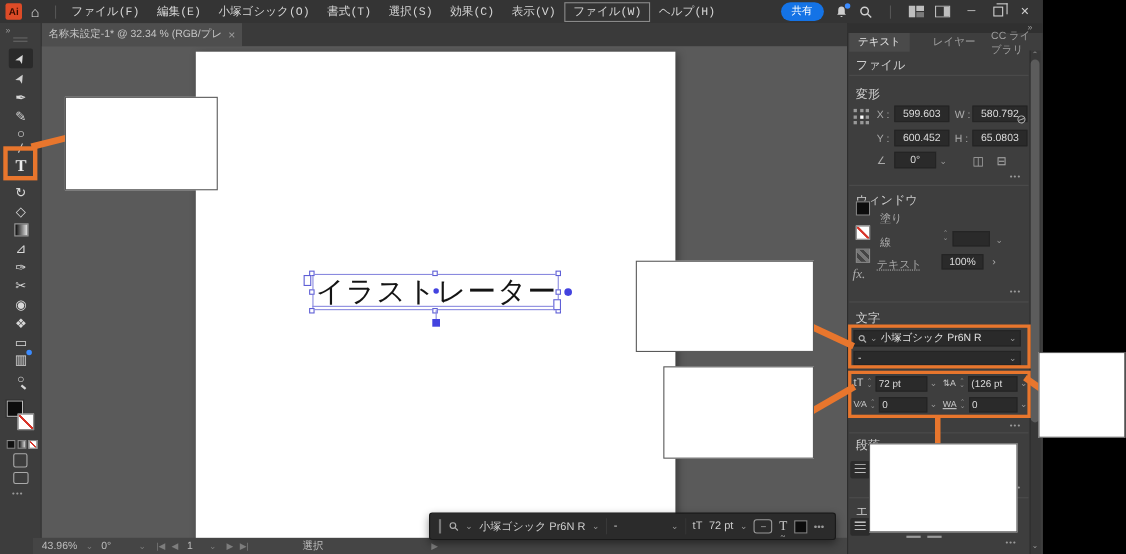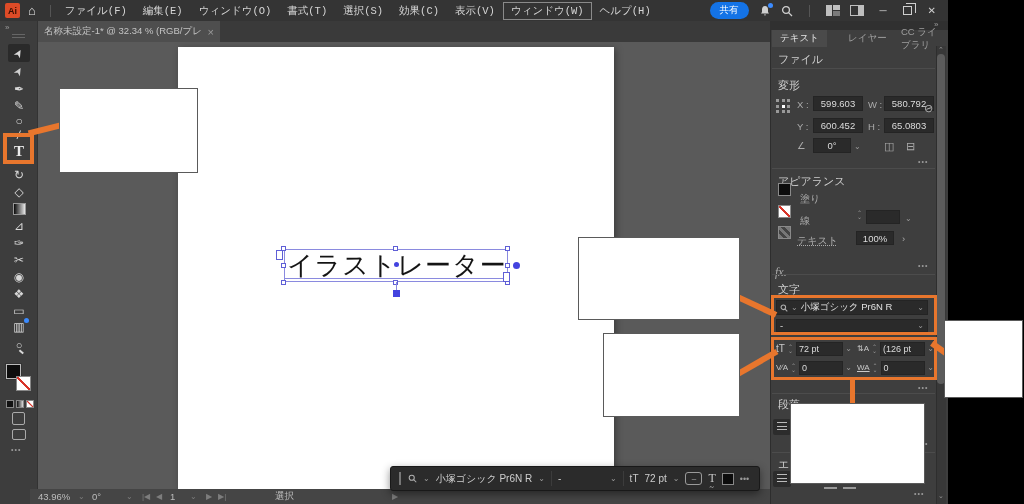--- a/index.html
+++ b/index.html
@@ -142,7 +142,7 @@
     <div class="mb-sep"></div>
     <div class="menu-item">ファイル(F)</div>
     <div class="menu-item">編集(E)</div>
-    <div class="menu-item">ウィンドウ(O)</div>
+    <div class="menu-item">小塚ゴシック(O)</div>
     <div class="menu-item">書式(T)</div>
     <div class="menu-item">選択(S)</div>
     <div class="menu-item">効果(C)</div>

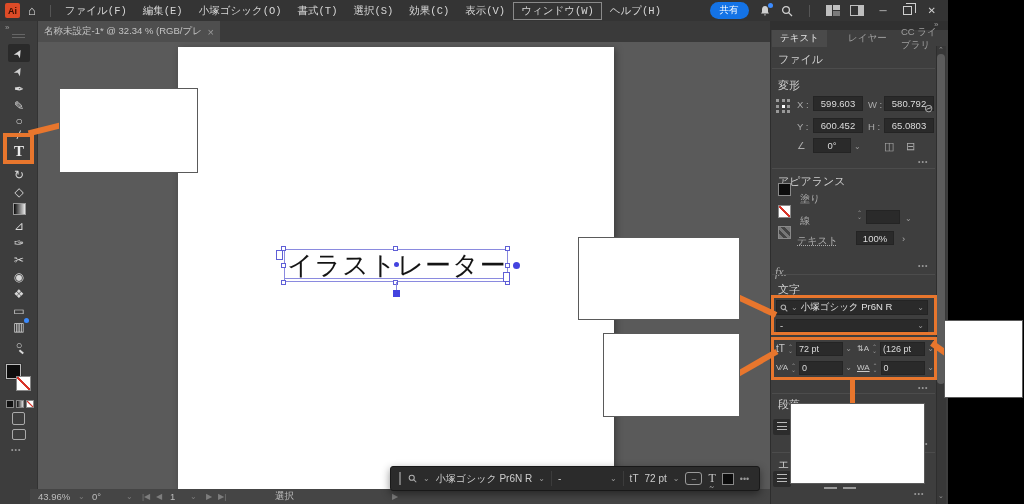--- a/index.html
+++ b/index.html
@@ -147,7 +147,7 @@
     <div class="menu-item">選択(S)</div>
     <div class="menu-item">効果(C)</div>
     <div class="menu-item">表示(V)</div>
-    <div class="menu-item boxed">ウィンドウ(W)</div>
+    <div class="menu-item boxed">ファイル(W)</div>
     <div class="menu-item">ヘルプ(H)</div>
     <div class="mb-right">
       <div class="share-pill">共有</div>

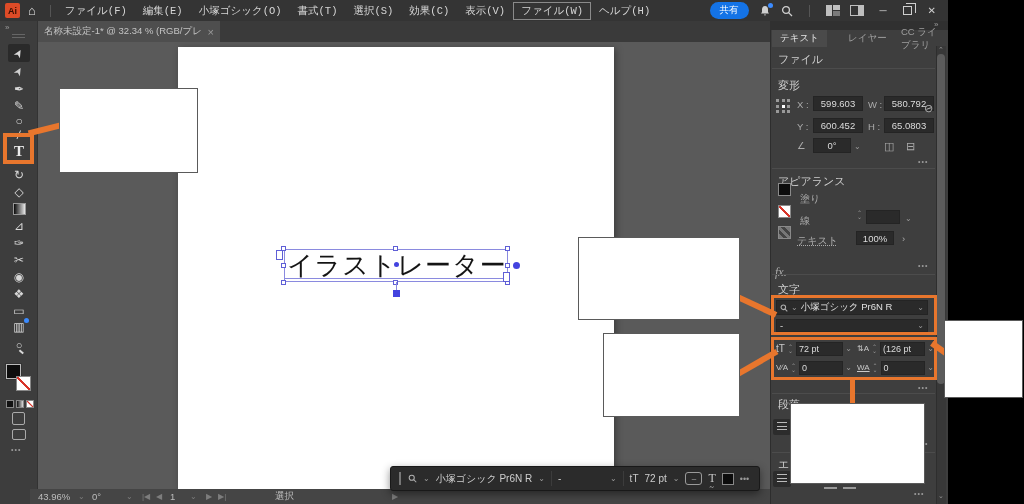--- a/index.html
+++ b/index.html
@@ -351,7 +351,7 @@
   <div class="pdots" style="left:918px;top:158px;">•••</div>
   <div class="pdivider" style="top:168px;"></div>
 
-  <div class="ph" style="left:778px;top:174px;">アピアランス</div>
+  <div class="ph" style="left:778px;top:174px;">ウィンドウ</div>
   <div class="ap-swatch ap-fill"></div>
   <div class="plbl" style="left:800px;top:192px;font-size:10px;">塗り</div>
   <div class="ap-swatch ap-stroke"></div>

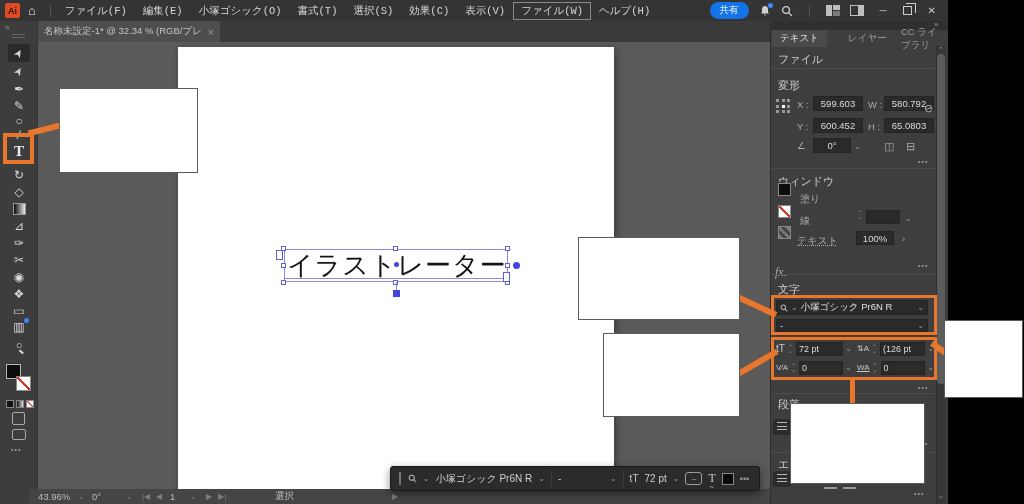--- a/index.html
+++ b/index.html
@@ -366,7 +366,7 @@
   <div class="plbl" style="left:797px;top:234px;font-size:10px;text-decoration:underline dotted;">テキスト</div>
   <div class="pfield" style="left:856px;top:231px;width:38px;height:14px;">100%</div>
   <div class="plbl" style="left:902px;top:233px;">›</div>
-  <div class="plbl" style="left:775px;top:265px;font-style:italic;font-family:'Liberation Serif',serif;font-size:12px;">fx.</div>
+  <div class="plbl" style="left:775px;top:242px;font-style:italic;font-family:'Liberation Serif',serif;font-size:12px;">fx.</div>
   <div class="pdots" style="left:918px;top:262px;">•••</div>
   <div class="pdivider" style="top:274px;"></div>
 

